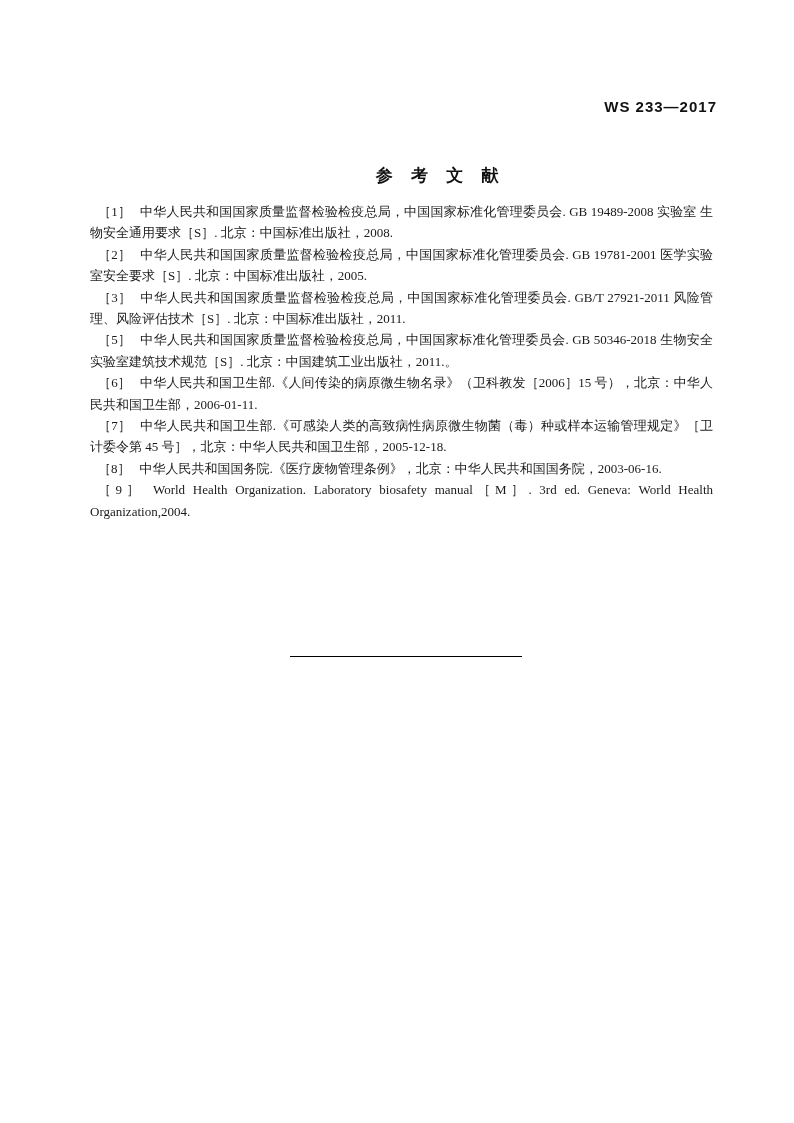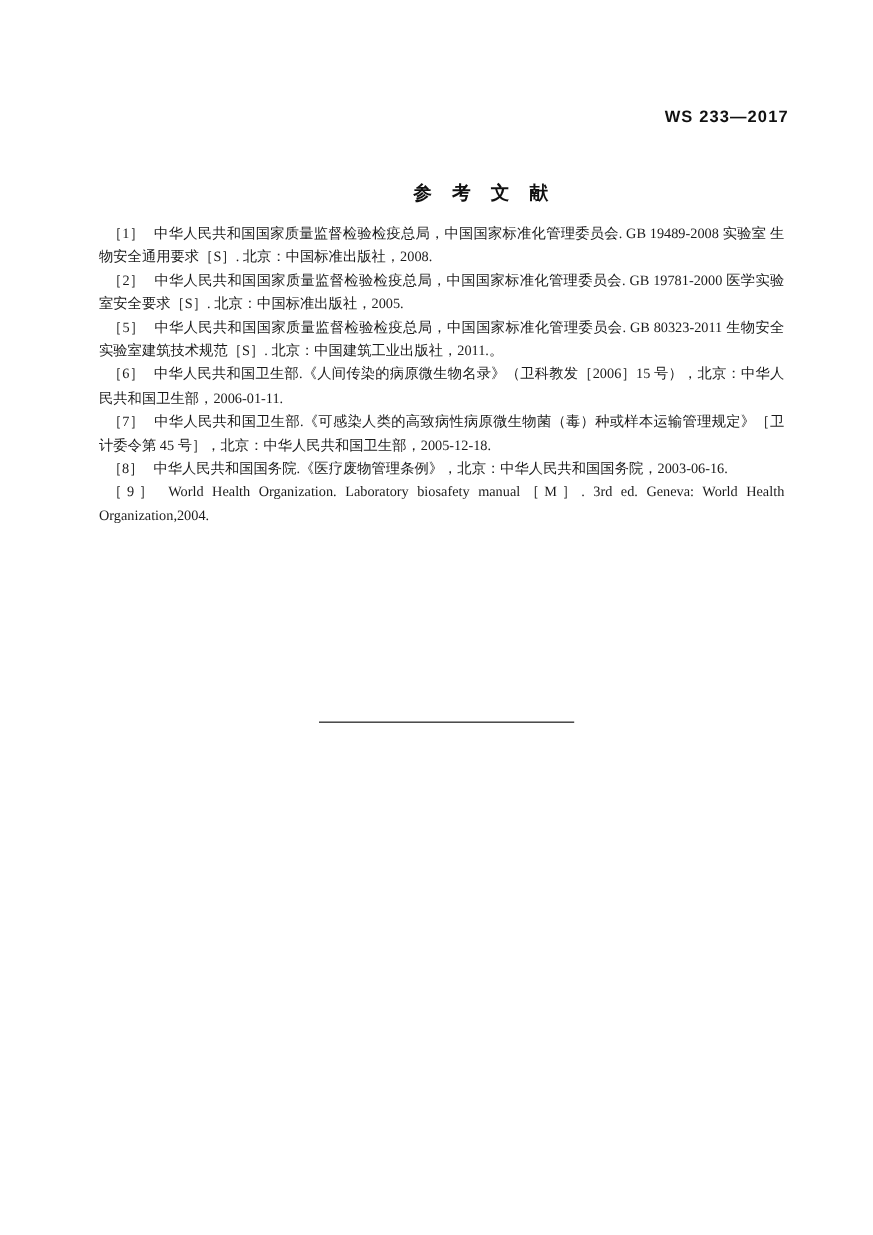--- a/index.html
+++ b/index.html
@@ -84,7 +84,7 @@
 
   <div class="references">
     <p class="ref-item"><span class="ref-label">［1］</span><span>中华人民共和国国家质量监督检验检疫总局，中国国家标准化管理委员会. GB 19489-2008 实验室 生物安全通用要求［S］. 北京：中国标准出版社，2008.</span></p>
-    <p class="ref-item"><span class="ref-label">［2］</span><span>中华人民共和国国家质量监督检验检疫总局，中国国家标准化管理委员会. GB 19781-2000 医学实验室安全要求［S］. 北京：中国标准出版社，2005.</span></p>
+    <p class="ref-item"><span class="ref-label">［2］</span><span>中华人民共和国国家质量监督检验检疫总局，中国国家标准化管理委员会. GB 19781-2001 医学实验室安全要求［S］. 北京：中国标准出版社，2005.</span></p>
     <p class="ref-item"><span class="ref-label">［5］</span><span>中华人民共和国国家质量监督检验检疫总局，中国国家标准化管理委员会. GB 80323-2011 生物安全实验室建筑技术规范［S］. 北京：中国建筑工业出版社，2011.。</span></p>
     <p class="ref-item"><span class="ref-label">［6］</span><span>中华人民共和国卫生部.《人间传染的病原微生物名录》（卫科教发［2006］15 号），北京：中华人民共和国卫生部，2006-01-11.</span></p>
     <p class="ref-item"><span class="ref-label">［7］</span><span>中华人民共和国卫生部.《可感染人类的高致病性病原微生物菌（毒）种或样本运输管理规定》［卫计委令第 45 号］，北京：中华人民共和国卫生部，2005-12-18.</span></p>

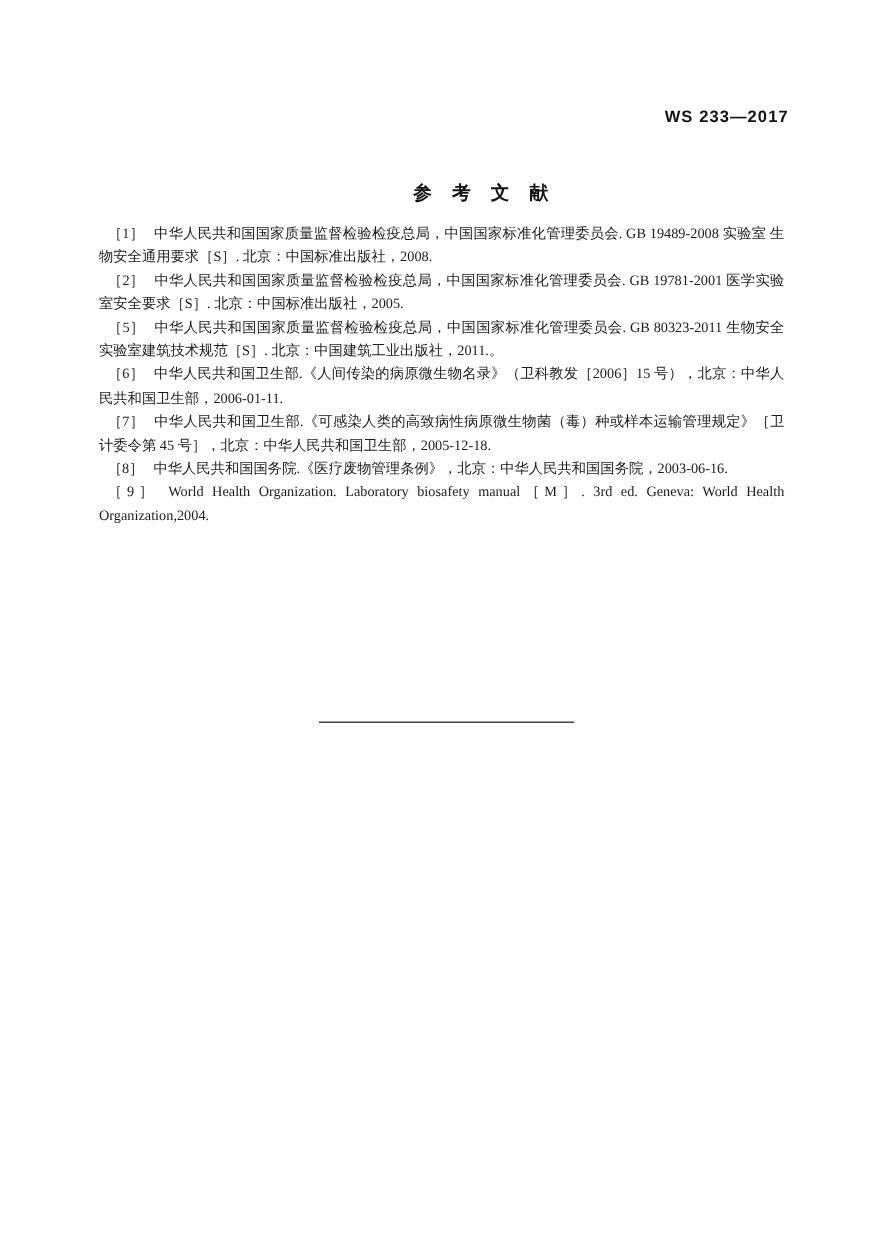--- a/index.html
+++ b/index.html
@@ -85,6 +85,7 @@
   <div class="references">
     <p class="ref-item"><span class="ref-label">［1］</span><span>中华人民共和国国家质量监督检验检疫总局，中国国家标准化管理委员会. GB 19489-2008 实验室 生物安全通用要求［S］. 北京：中国标准出版社，2008.</span></p>
     <p class="ref-item"><span class="ref-label">［2］</span><span>中华人民共和国国家质量监督检验检疫总局，中国国家标准化管理委员会. GB 19781-2001 医学实验室安全要求［S］. 北京：中国标准出版社，2005.</span></p>
+    <p class="ref-item"><span class="ref-label">［3］</span><span>中华人民共和国国家质量监督检验检疫总局，中国国家标准化管理委员会. GB/T 27921-2011 风险管理、风险评估技术［S］. 北京：中国标准出版社，2011.</span></p>
     <p class="ref-item"><span class="ref-label">［5］</span><span>中华人民共和国国家质量监督检验检疫总局，中国国家标准化管理委员会. GB 80323-2011 生物安全实验室建筑技术规范［S］. 北京：中国建筑工业出版社，2011.。</span></p>
     <p class="ref-item"><span class="ref-label">［6］</span><span>中华人民共和国卫生部.《人间传染的病原微生物名录》（卫科教发［2006］15 号），北京：中华人民共和国卫生部，2006-01-11.</span></p>
     <p class="ref-item"><span class="ref-label">［7］</span><span>中华人民共和国卫生部.《可感染人类的高致病性病原微生物菌（毒）种或样本运输管理规定》［卫计委令第 45 号］，北京：中华人民共和国卫生部，2005-12-18.</span></p>

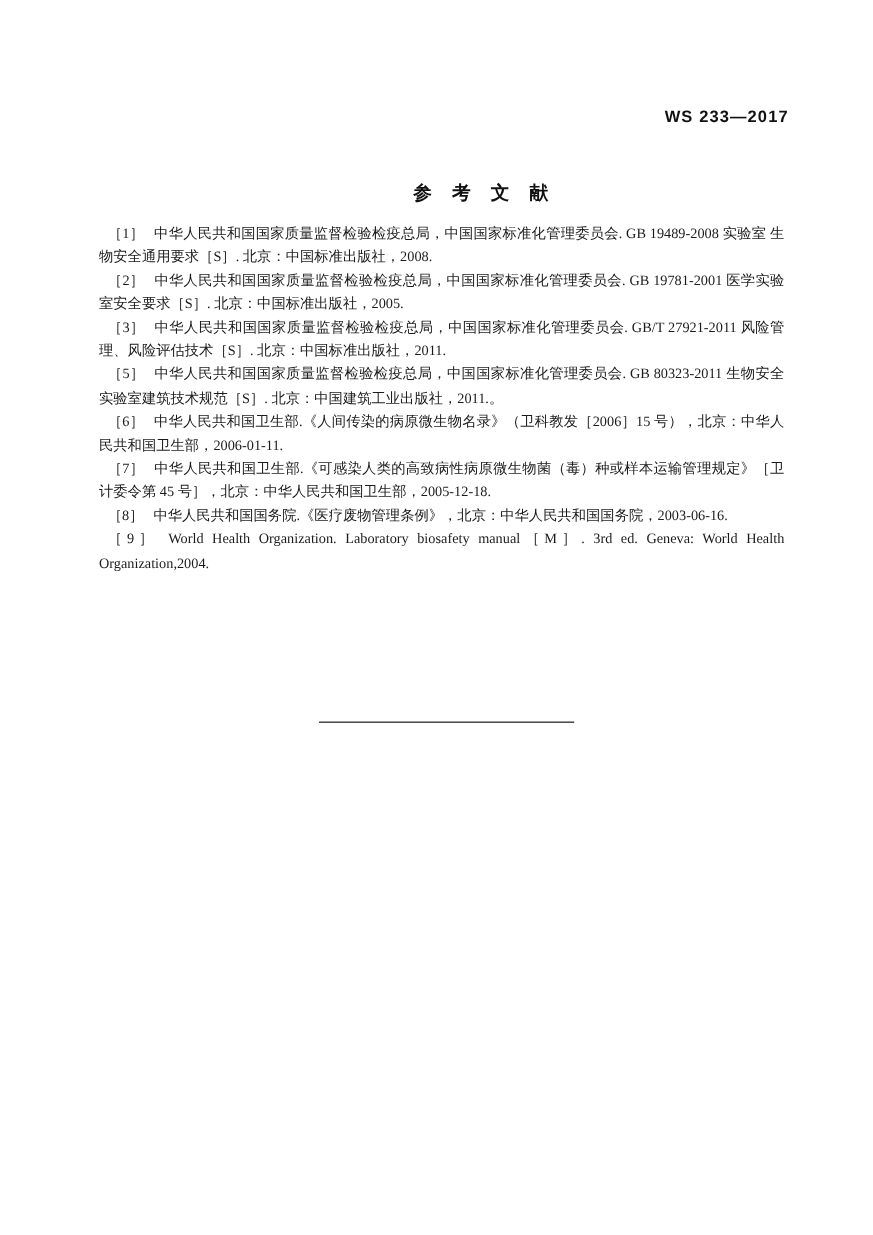--- a/index.html
+++ b/index.html
@@ -86,7 +86,7 @@
     <p class="ref-item"><span class="ref-label">［1］</span><span>中华人民共和国国家质量监督检验检疫总局，中国国家标准化管理委员会. GB 19489-2008 实验室 生物安全通用要求［S］. 北京：中国标准出版社，2008.</span></p>
     <p class="ref-item"><span class="ref-label">［2］</span><span>中华人民共和国国家质量监督检验检疫总局，中国国家标准化管理委员会. GB 19781-2001 医学实验室安全要求［S］. 北京：中国标准出版社，2005.</span></p>
     <p class="ref-item"><span class="ref-label">［3］</span><span>中华人民共和国国家质量监督检验检疫总局，中国国家标准化管理委员会. GB/T 27921-2011 风险管理、风险评估技术［S］. 北京：中国标准出版社，2011.</span></p>
-    <p class="ref-item"><span class="ref-label">［5］</span><span>中华人民共和国国家质量监督检验检疫总局，中国国家标准化管理委员会. GB 80323-2011 生物安全实验室建筑技术规范［S］. 北京：中国建筑工业出版社，2011.。</span></p>
+    <p class="ref-item"><span class="ref-label">［5］</span><span>中华人民共和国国家质量监督检验检疫总局，中国国家标准化管理委员会. GB 50346-2018 生物安全实验室建筑技术规范［S］. 北京：中国建筑工业出版社，2011.。</span></p>
     <p class="ref-item"><span class="ref-label">［6］</span><span>中华人民共和国卫生部.《人间传染的病原微生物名录》（卫科教发［2006］15 号），北京：中华人民共和国卫生部，2006-01-11.</span></p>
     <p class="ref-item"><span class="ref-label">［7］</span><span>中华人民共和国卫生部.《可感染人类的高致病性病原微生物菌（毒）种或样本运输管理规定》［卫计委令第 45 号］，北京：中华人民共和国卫生部，2005-12-18.</span></p>
     <p class="ref-item"><span class="ref-label">［8］</span><span>中华人民共和国国务院.《医疗废物管理条例》，北京：中华人民共和国国务院，2003-06-16.</span></p>

